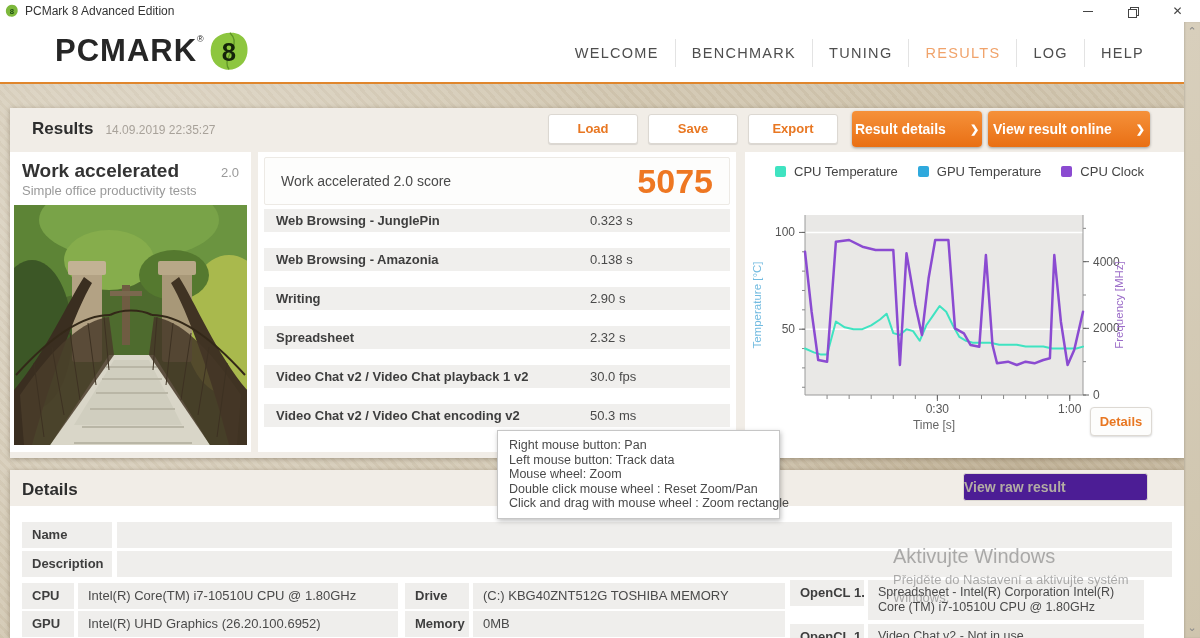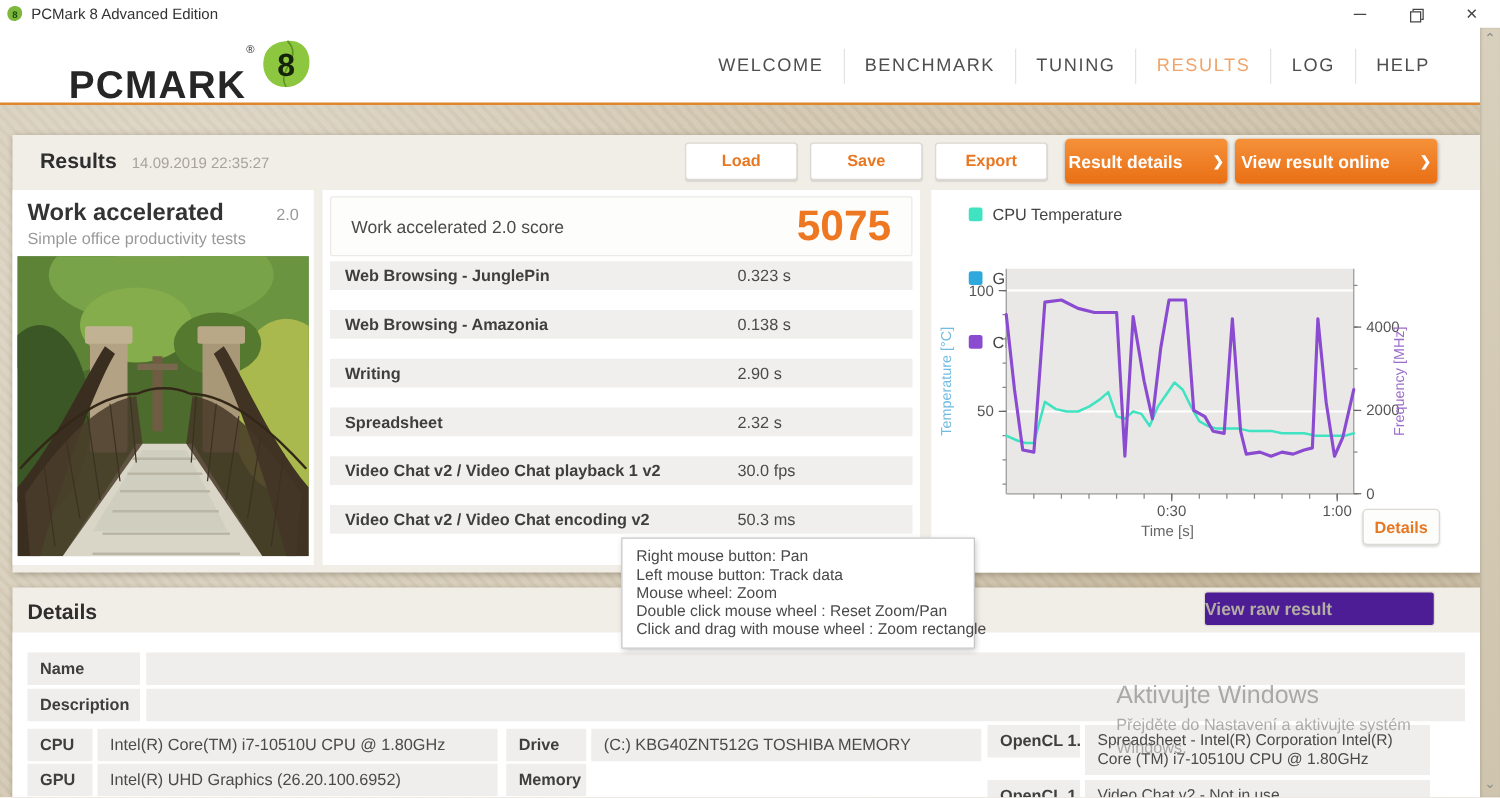--- a/index.html
+++ b/index.html
@@ -21,7 +21,7 @@
   
   .navbar { position:absolute; left:0; top:22px; width:1200px; height:62px; background:#fff; border-bottom:2px solid #e0862c; z-index:50; }
   .logo { position:absolute; left:55px; top:8px; display:flex; align-items:flex-start; }
-  .logo-text { font-size:31px; font-weight:800; letter-spacing:1px; color:#262626; line-height:42px;margin-top:17px; }
+  .logo-text { font-size:31px; font-weight:800; letter-spacing:1px; color:#262626; line-height:42px; }
   .logo-reg { font-size:9px; color:#262626; vertical-align:top; line-height:18px; }
   .leaf-badge { width:44px; height:44px; margin-left:3px; }
   .nav-items { position:absolute; right:40px; top:17px; display:flex; }

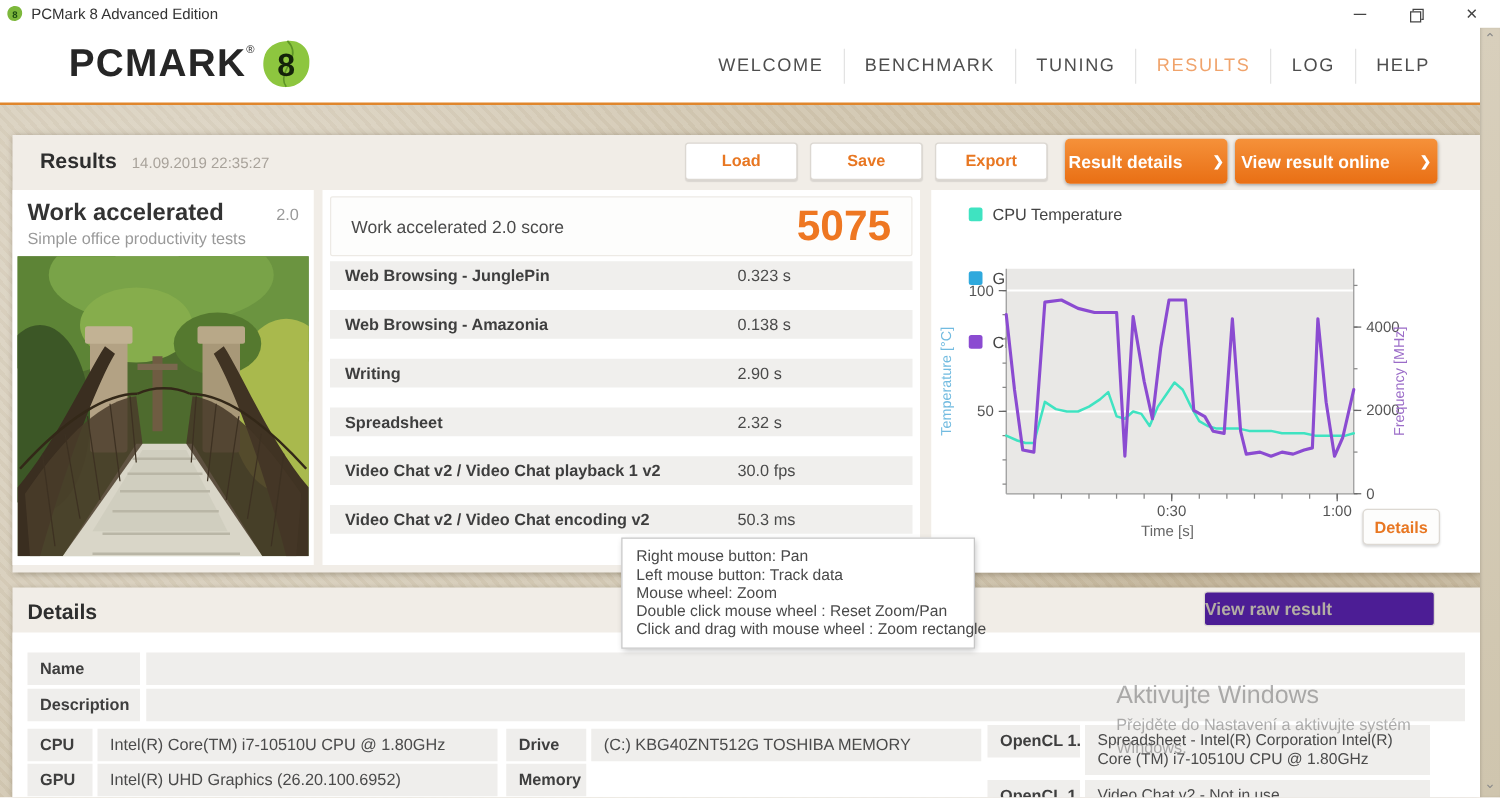--- a/index.html
+++ b/index.html
@@ -72,7 +72,7 @@
 
   
   #panel-right { left:735px; top:44px; width:439px; height:306px; }
-  .legend { position:absolute; left:30px; top:12px; display:flex; gap:36px;flex-direction:column; }
+  .legend { position:absolute; left:30px; top:12px; display:flex; gap:20px; }
   .legend-item { display:flex; align-items:center; gap:8px; font-size:13px; color:#444; }
   .legend-swatch { width:11px; height:11px; border-radius:2px; }
   #chart-svg { position:absolute; left:0; top:40px; }

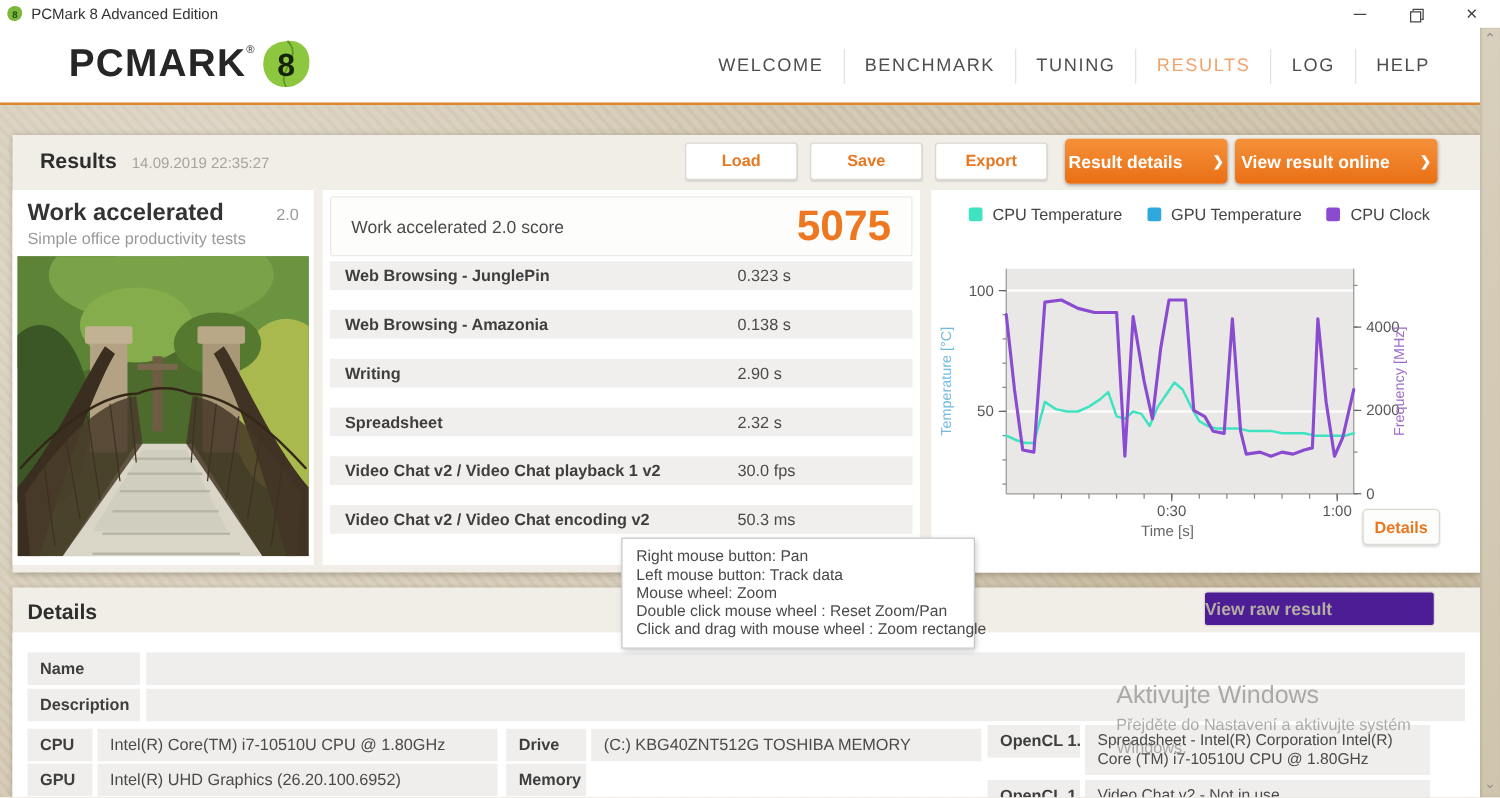--- a/index.html
+++ b/index.html
@@ -341,6 +341,7 @@
           <div class="cell lbl" style="left: 395px; top: 77px; width: 64px;">Drive</div>
           <div class="cell" style="left: 463px; top: 77px; width: 312px;">(C:) KBG40ZNT512G TOSHIBA MEMORY</div>
           <div class="cell lbl" style="left: 395px; top: 105px; width: 64px;">Memory</div>
+          <div class="cell" style="left: 463px; top: 105px; width: 312px;">0MB</div>
           <div class="cell lbl" style="left: 780px; top: 74px; width: 74px;">OpenCL 1.1</div>
           <div class="cell tall" style="left: 858px; top: 74px; width: 276px;">Spreadsheet - Intel(R) Corporation Intel(R) Core (TM) i7-10510U CPU @ 1.80GHz</div>
           <div class="cell lbl" style="left: 780px; top: 118px; width: 74px;">OpenCL 1.1</div>

